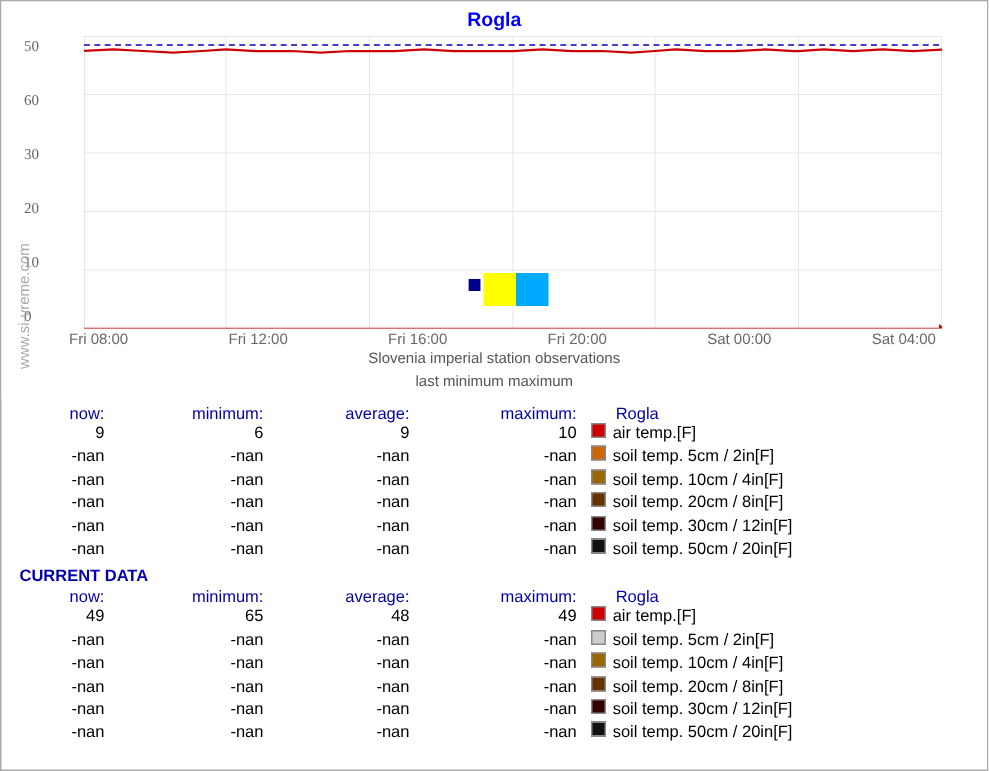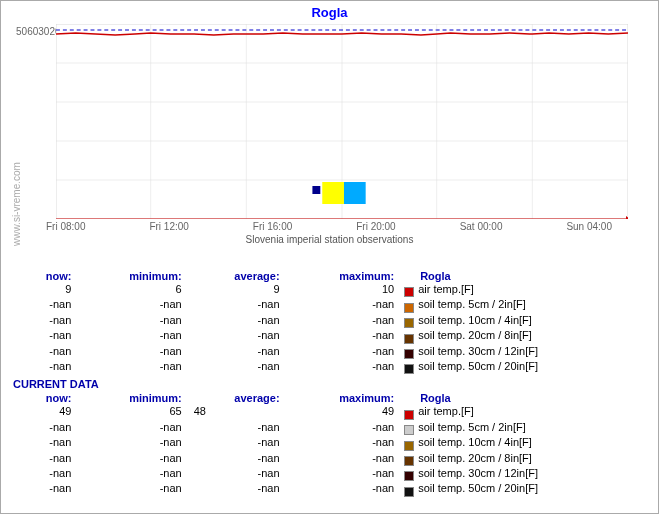--- a/index.html
+++ b/index.html
@@ -39,11 +39,12 @@
       top: 0;
       bottom: 0;
       display: flex;
-      flex-direction: row;
+      flex-direction: column;
       justify-content: space-between;
       font-size: 10px;
       color: #666;
       padding: 2px 0;
+      font-family: Liberation Serif, serif;
     }
     .x-axis-labels {
       display: flex;

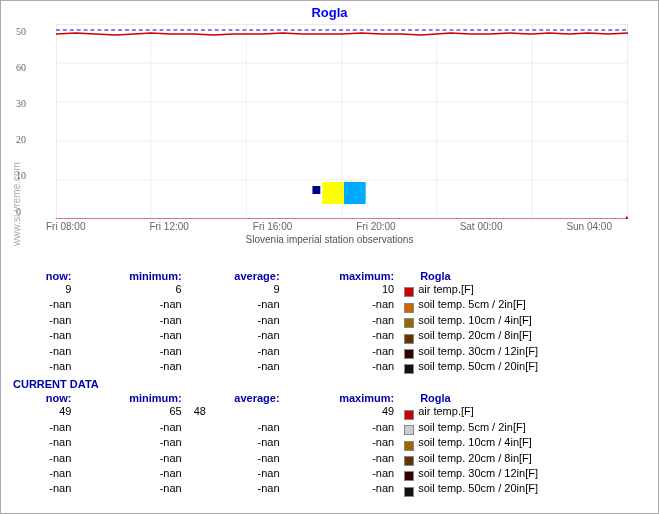--- a/index.html
+++ b/index.html
@@ -51,7 +51,7 @@
       justify-content: space-between;
       font-size: 10px;
       color: #666;
-      margin: 2px 16px 0 45px;
+      margin: 2px 4px 0 45px;
       padding-right: 30px;
     }
     .watermark {

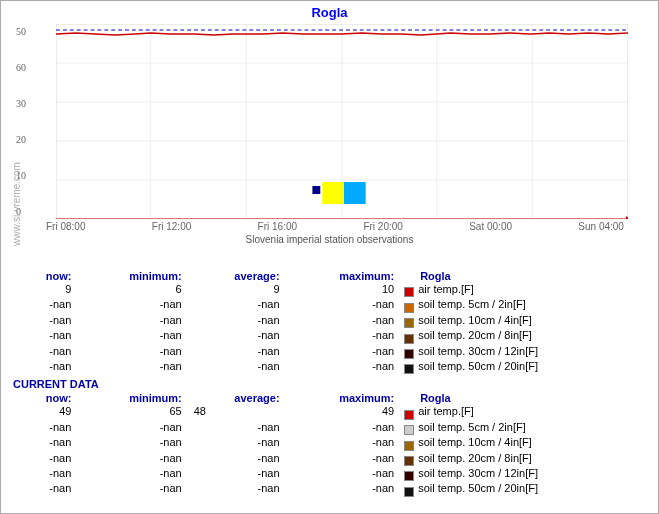--- a/index.html
+++ b/index.html
@@ -169,7 +169,7 @@
       <span>Fri 16:00</span>
       <span>Fri 20:00</span>
       <span>Sat 00:00</span>
-      <span>Sun 04:00</span>
+      <span>Sat 04:00</span>
     </div>
 
     <div class="watermark">www.si-vreme.com</div>

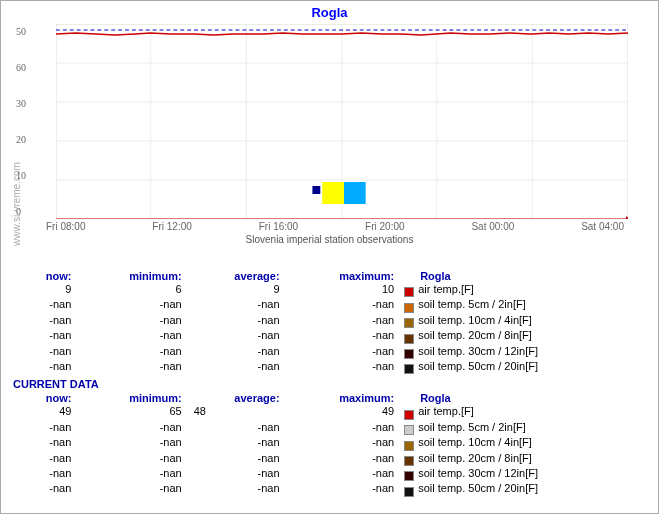--- a/index.html
+++ b/index.html
@@ -176,6 +176,7 @@
 
     <div style="text-align:center; font-size:10px; color:#555; line-height:1.5;">
       <div>Slovenia   imperial   station   observations</div>
+      <div>last   minimum   maximum</div>
     </div>
   </div>
 

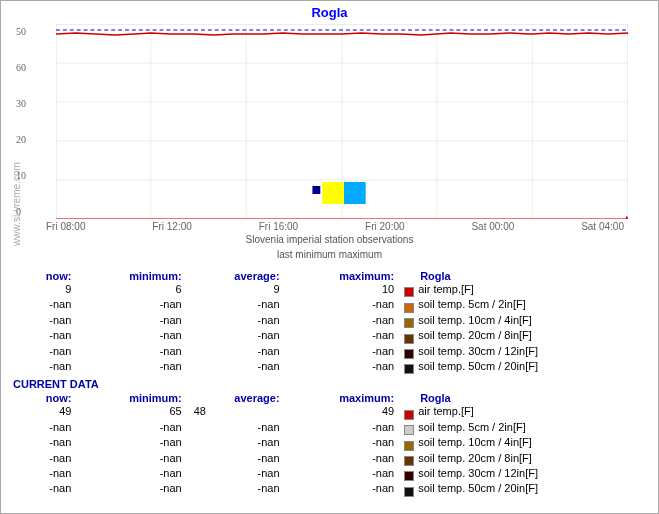--- a/index.html
+++ b/index.html
@@ -85,7 +85,7 @@
     }
     .data-table th {
       text-align: right;
-      font-weight: bold;
+      font-weight: normal;
       color: #00a;
       padding: 0 6px;
       font-size: 11px;

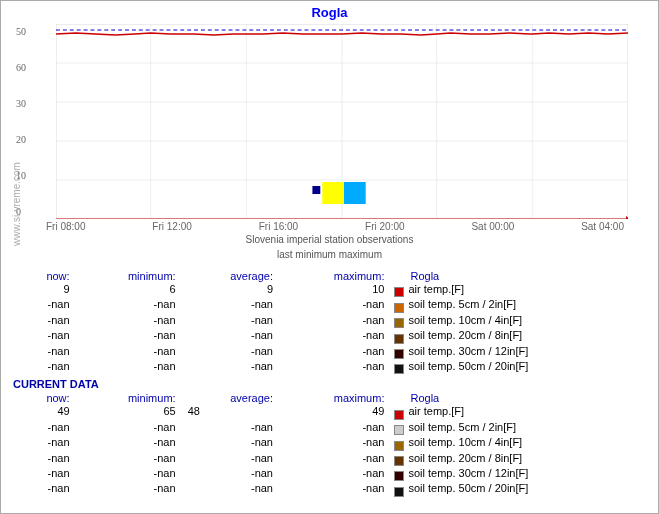--- a/index.html
+++ b/index.html
@@ -103,7 +103,7 @@
     }
     .td-label {
       display: flex;
-      align-items: flex-end;
+      align-items: flex-start;
       gap: 4px;
     }
     svg.chart-svg {

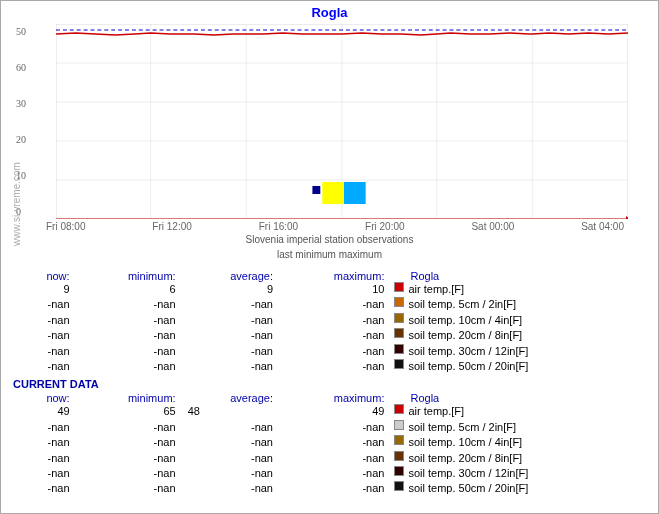--- a/index.html
+++ b/index.html
@@ -283,7 +283,7 @@
       <tr>
             <td style="text-align: right;">49</td>
             <td style="text-align: right;">65</td>
-            <td style="text-align: left;">48</td>
+            <td style="text-align: right;">48</td>
             <td style="text-align: right;">49</td>
             <td style="padding-left: 4px;">
               <span class="td-label">

